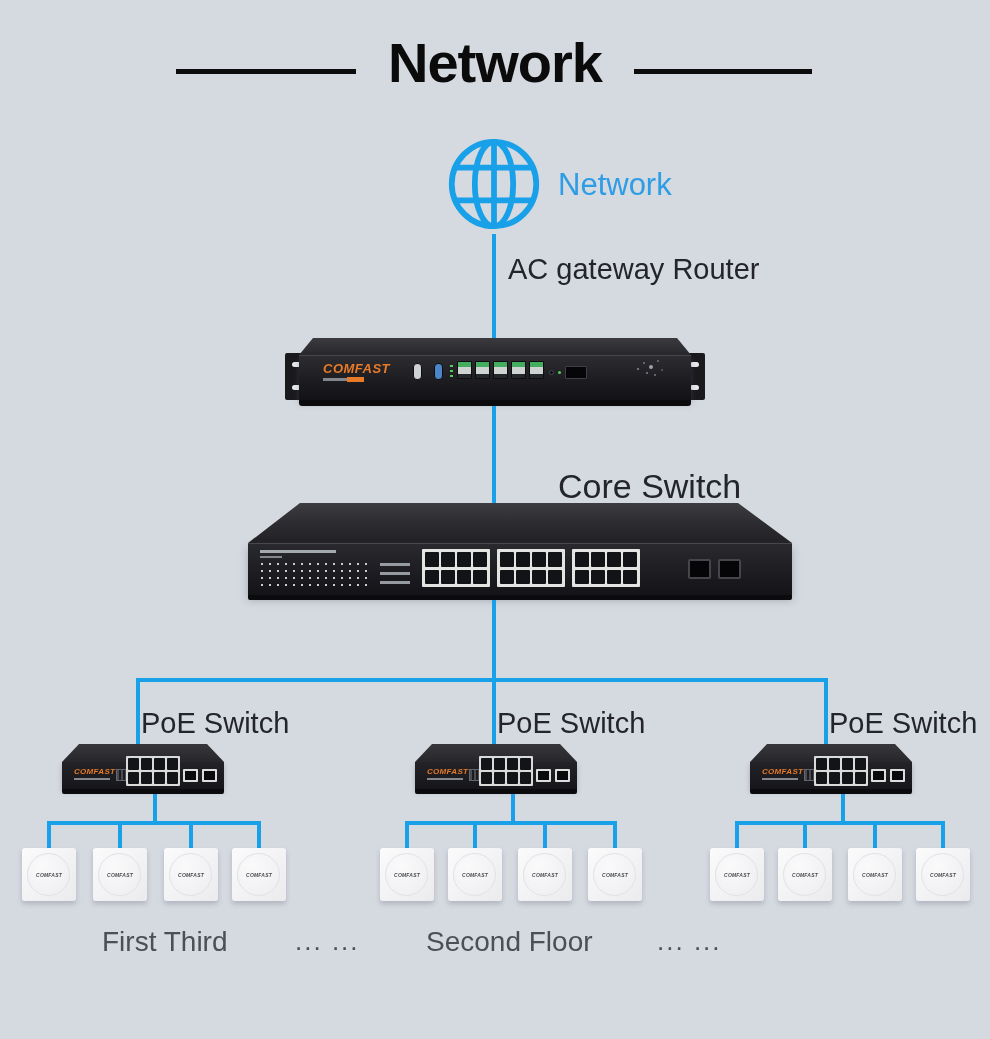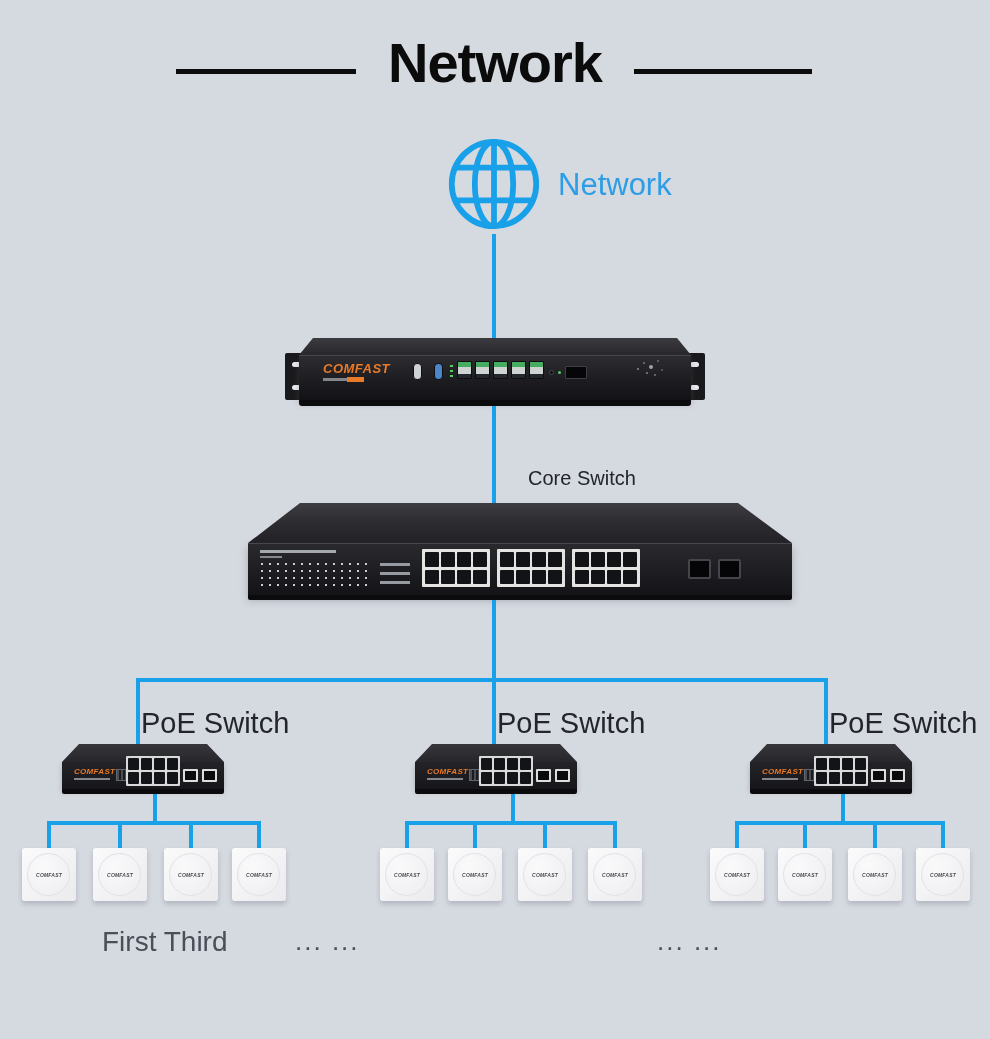--- a/index.html
+++ b/index.html
@@ -134,6 +134,7 @@
 
   <div class="line" style="left:492px; top:234px; width:4px; height:105px;"></div>
 
+  <span class="node-label" style="left:508px; top:253px;">AC gateway Router</span>
 
   <div class="router">
     <div class="ear l">

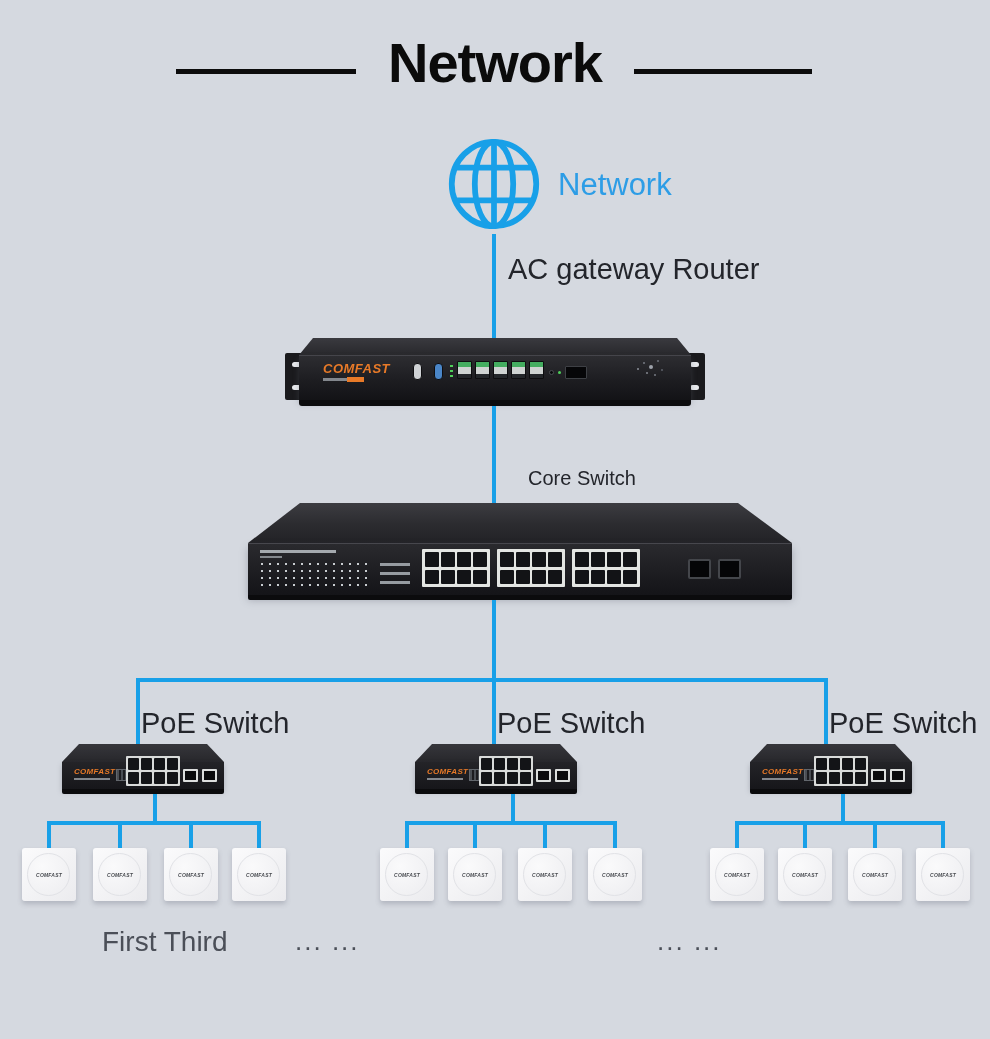--- a/index.html
+++ b/index.html
@@ -169,7 +169,7 @@
 
   <div class="line" style="left:492px; top:406px; width:4px; height:101px;"></div>
 
-  <span class="node-label" style="left:528px; top:467px; font-size:20px;">Core Switch</span>
+  <span class="node-label" style="left:558px; top:467px; font-size:34px;">Core Switch</span>
 
   <div class="core">
     <div class="top3d"></div>

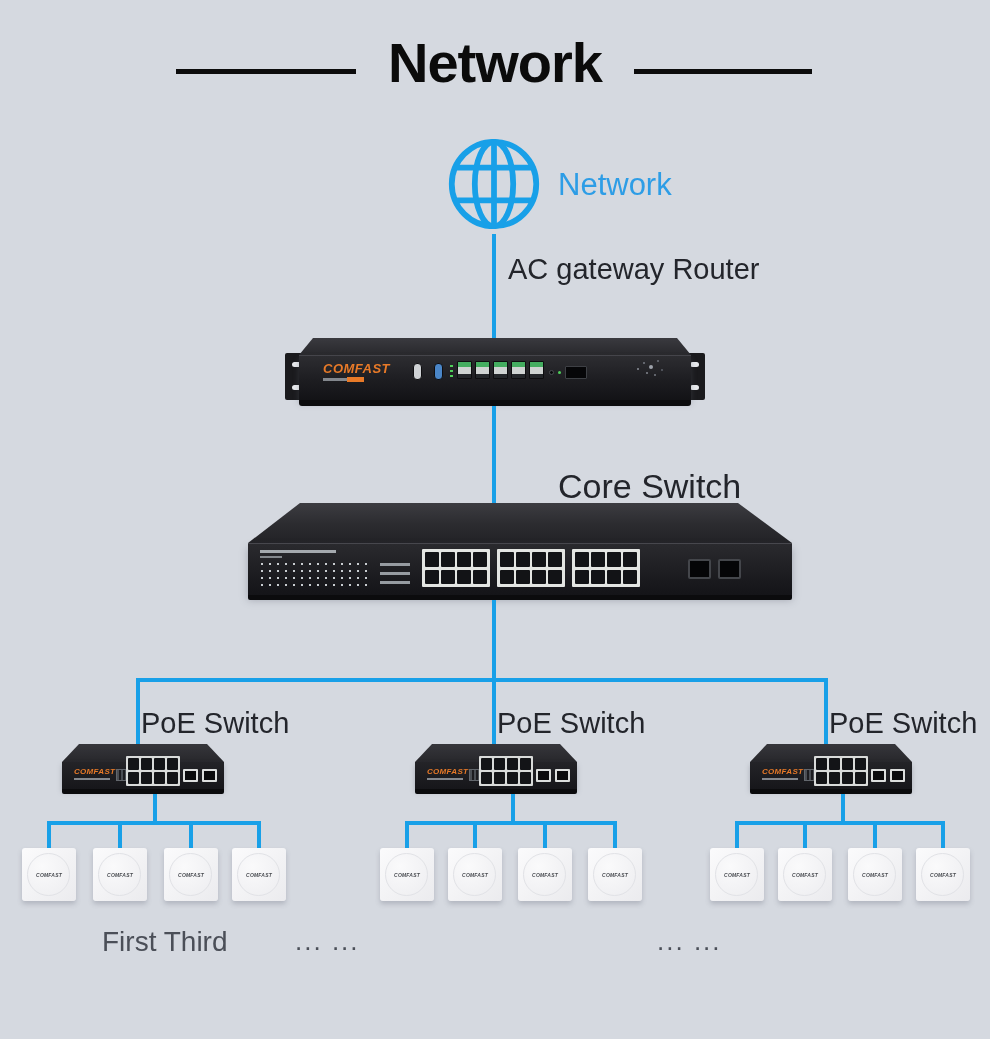--- a/index.html
+++ b/index.html
@@ -374,6 +374,7 @@
 
   <span class="floor-label" style="left:102px;">First Third</span>
   <span class="ellipsis" style="left:295px;">... ...</span>
+  <span class="floor-label" style="left:426px;">Second Floor</span>
   <span class="ellipsis" style="left:657px;">... ...</span>
 
 </div>

